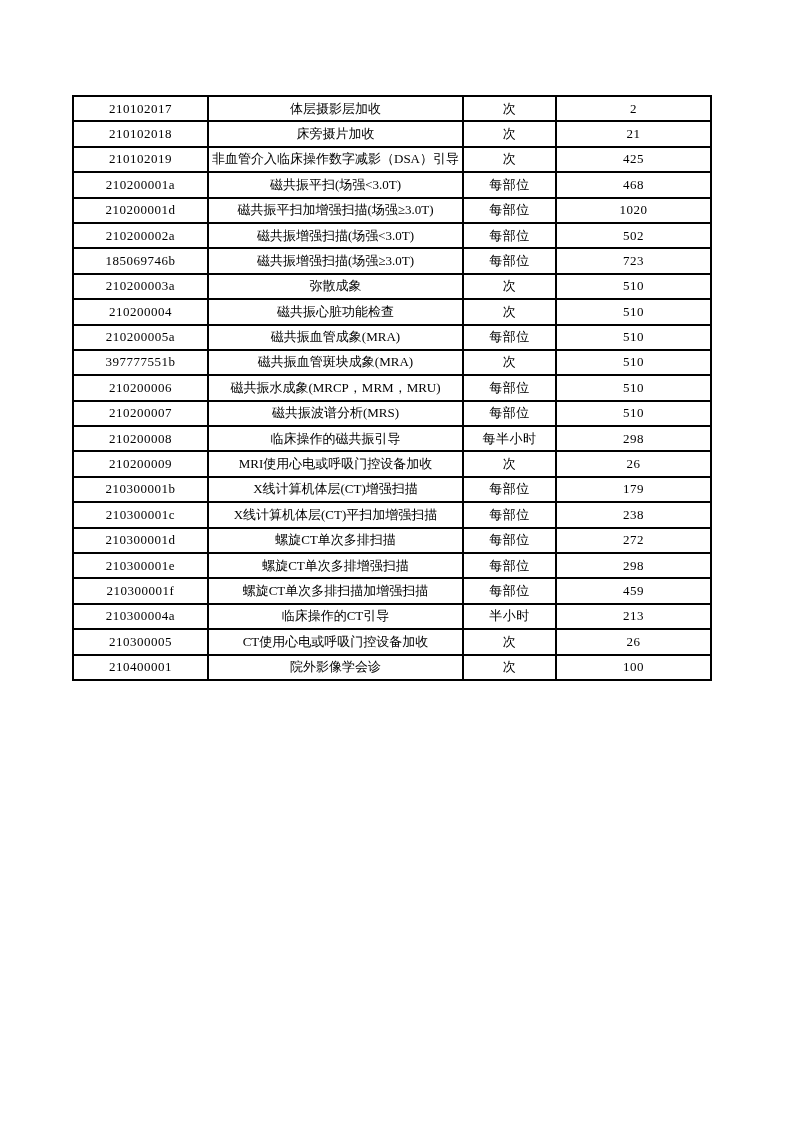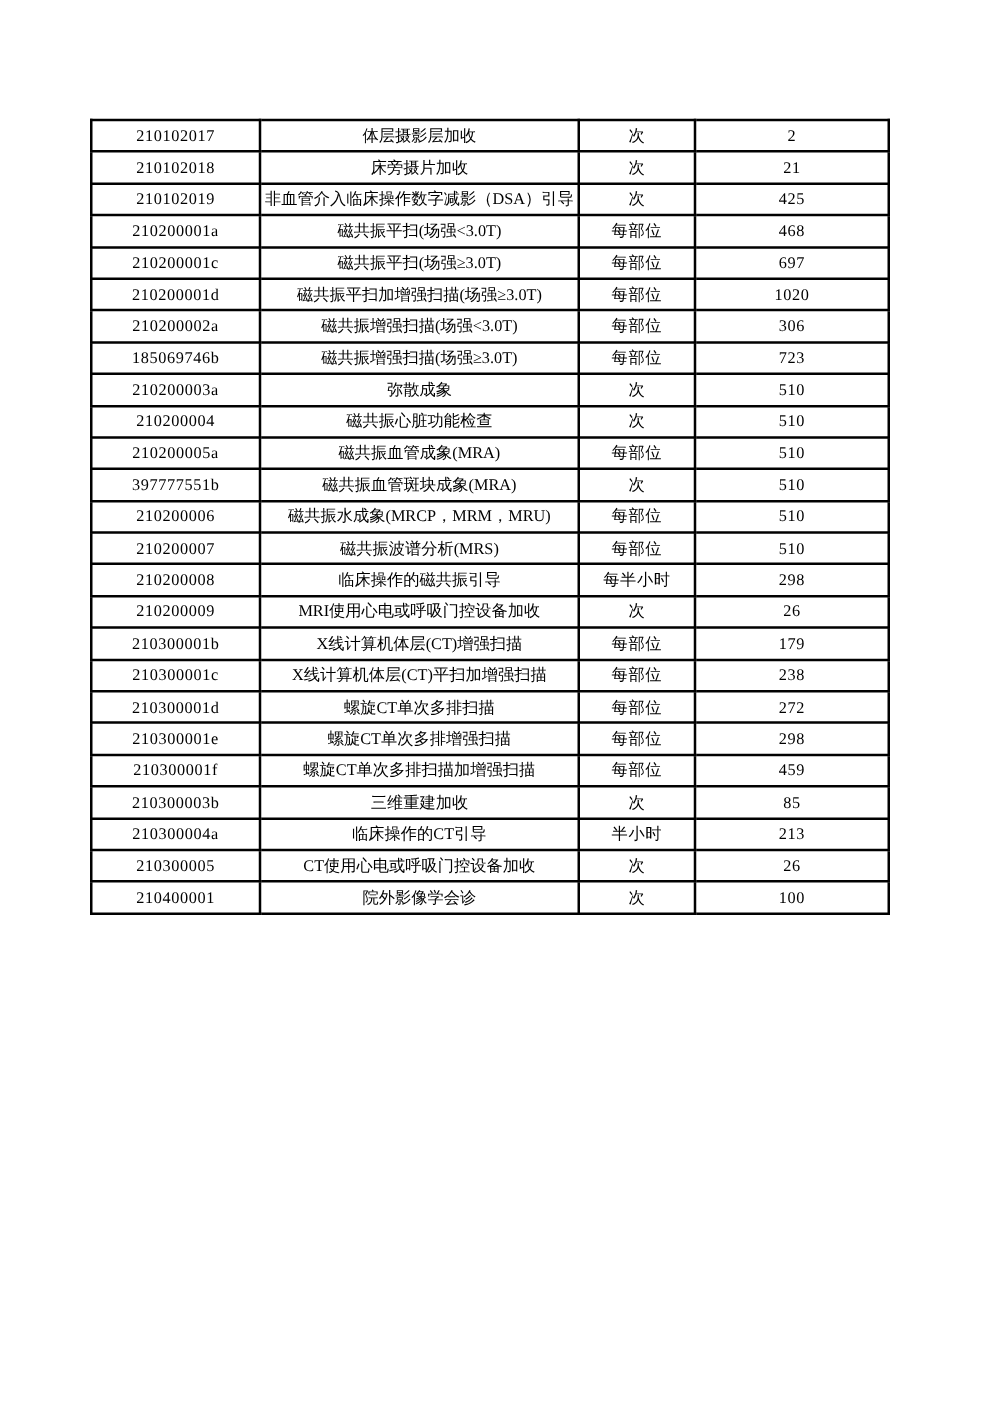--- a/index.html
+++ b/index.html
@@ -86,12 +86,6 @@
       <td class="cell-price">468</td>
     </tr>
         <tr>
-      <td class="cell-code">210200001c</td>
-      <td class="cell-name">磁共振平扫(场强≥3.0T)</td>
-      <td class="cell-unit">每部位</td>
-      <td class="cell-price">697</td>
-    </tr>
-        <tr>
       <td class="cell-code">210200001d</td>
       <td class="cell-name">磁共振平扫加增强扫描(场强≥3.0T)</td>
       <td class="cell-unit">每部位</td>

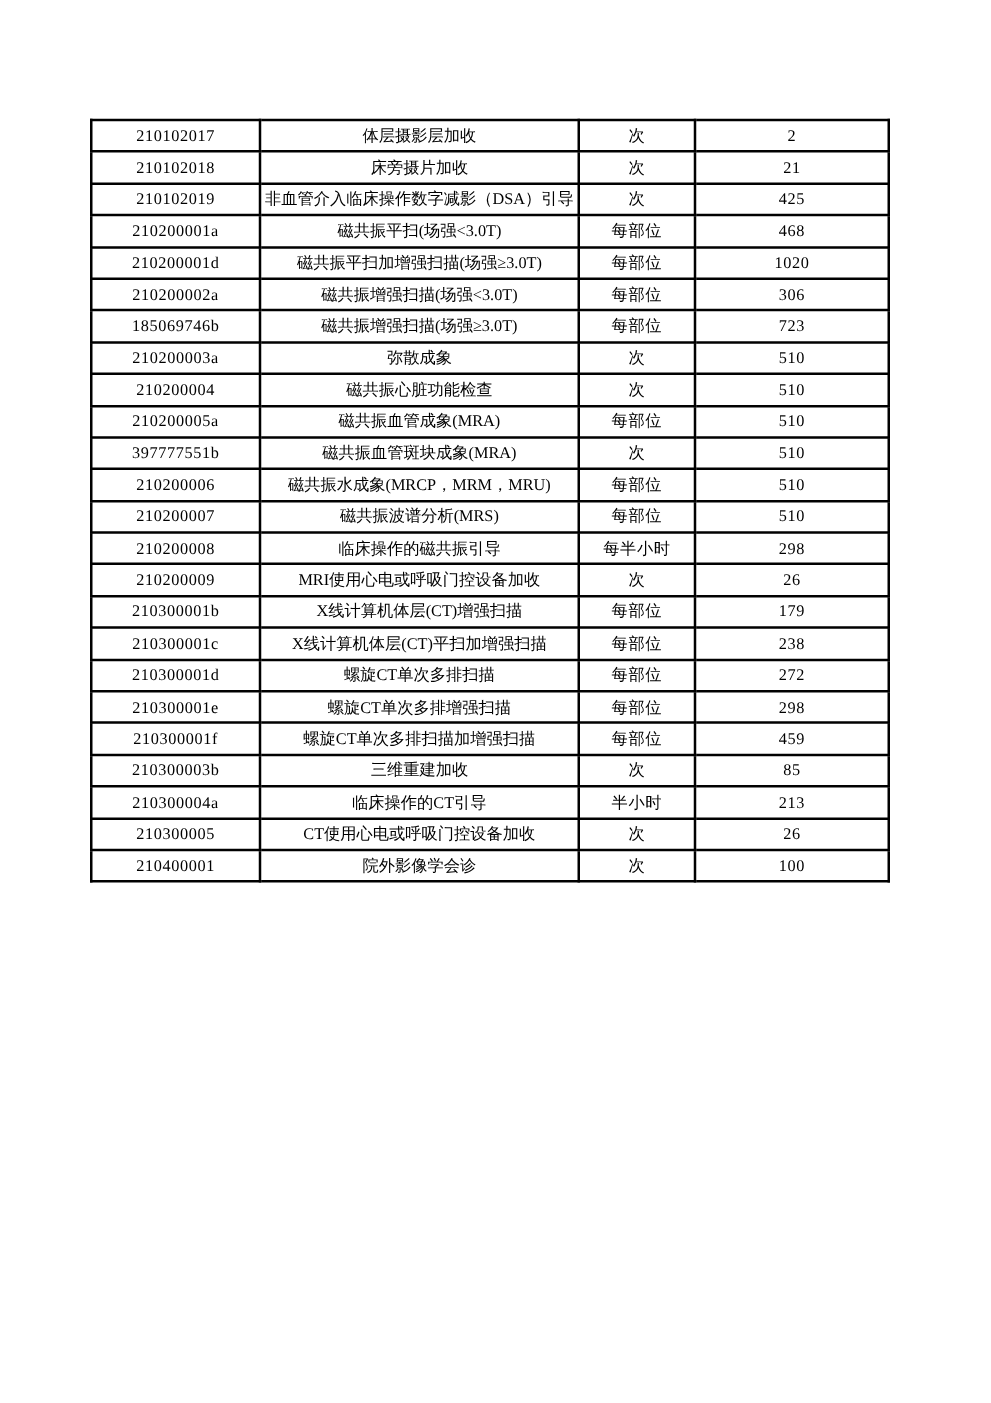--- a/index.html
+++ b/index.html
@@ -95,7 +95,7 @@
       <td class="cell-code">210200002a</td>
       <td class="cell-name">磁共振增强扫描(场强&lt;3.0T)</td>
       <td class="cell-unit">每部位</td>
-      <td class="cell-price">306</td>
+      <td class="cell-price">502</td>
     </tr>
         <tr>
       <td class="cell-code">185069746b</td>

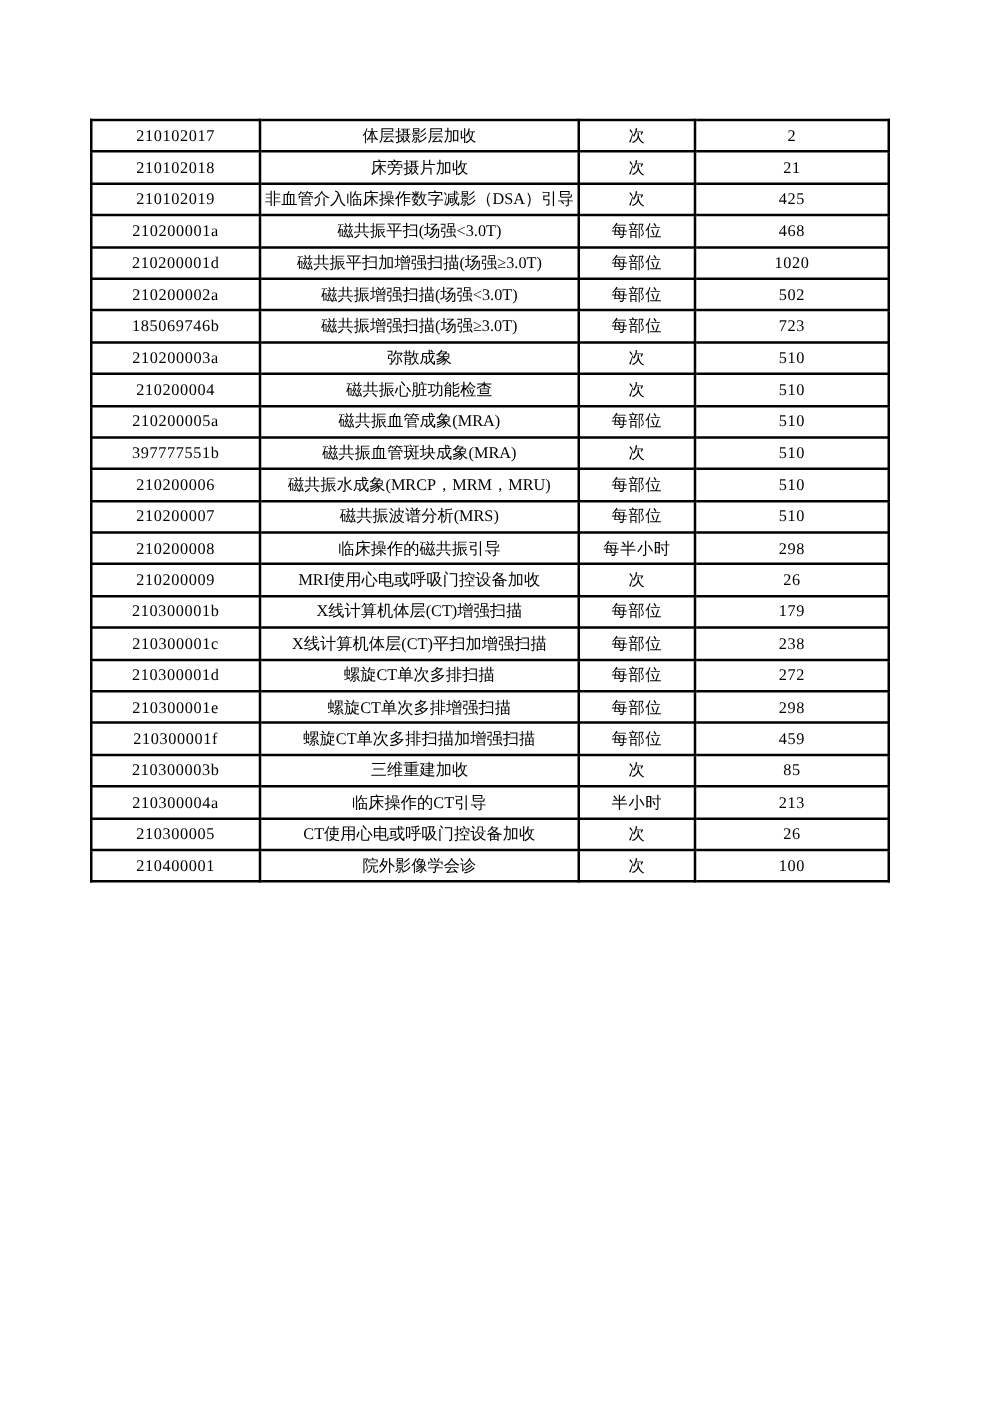--- a/index.html
+++ b/index.html
@@ -182,12 +182,6 @@
       <td class="cell-price">459</td>
     </tr>
         <tr>
-      <td class="cell-code">210300003b</td>
-      <td class="cell-name">三维重建加收</td>
-      <td class="cell-unit">次</td>
-      <td class="cell-price">85</td>
-    </tr>
-        <tr>
       <td class="cell-code">210300004a</td>
       <td class="cell-name">临床操作的CT引导</td>
       <td class="cell-unit">半小时</td>

